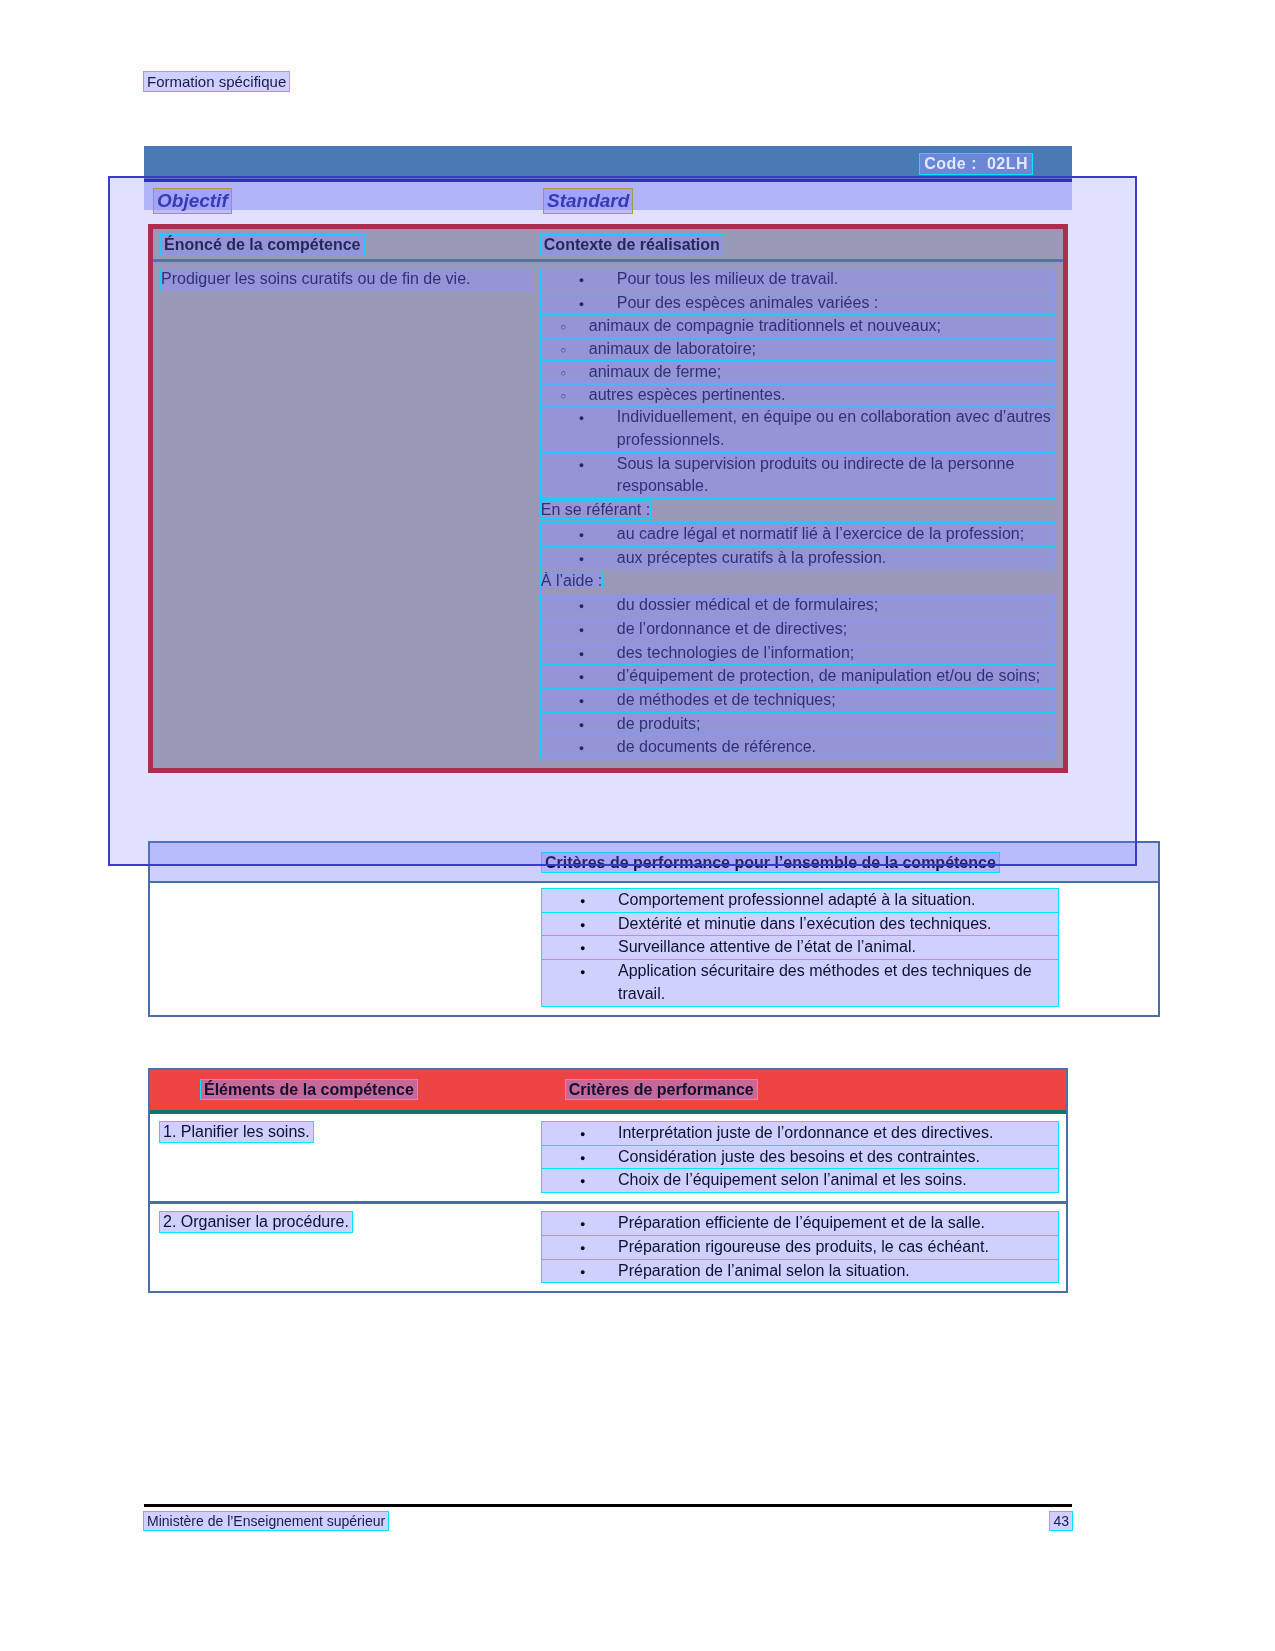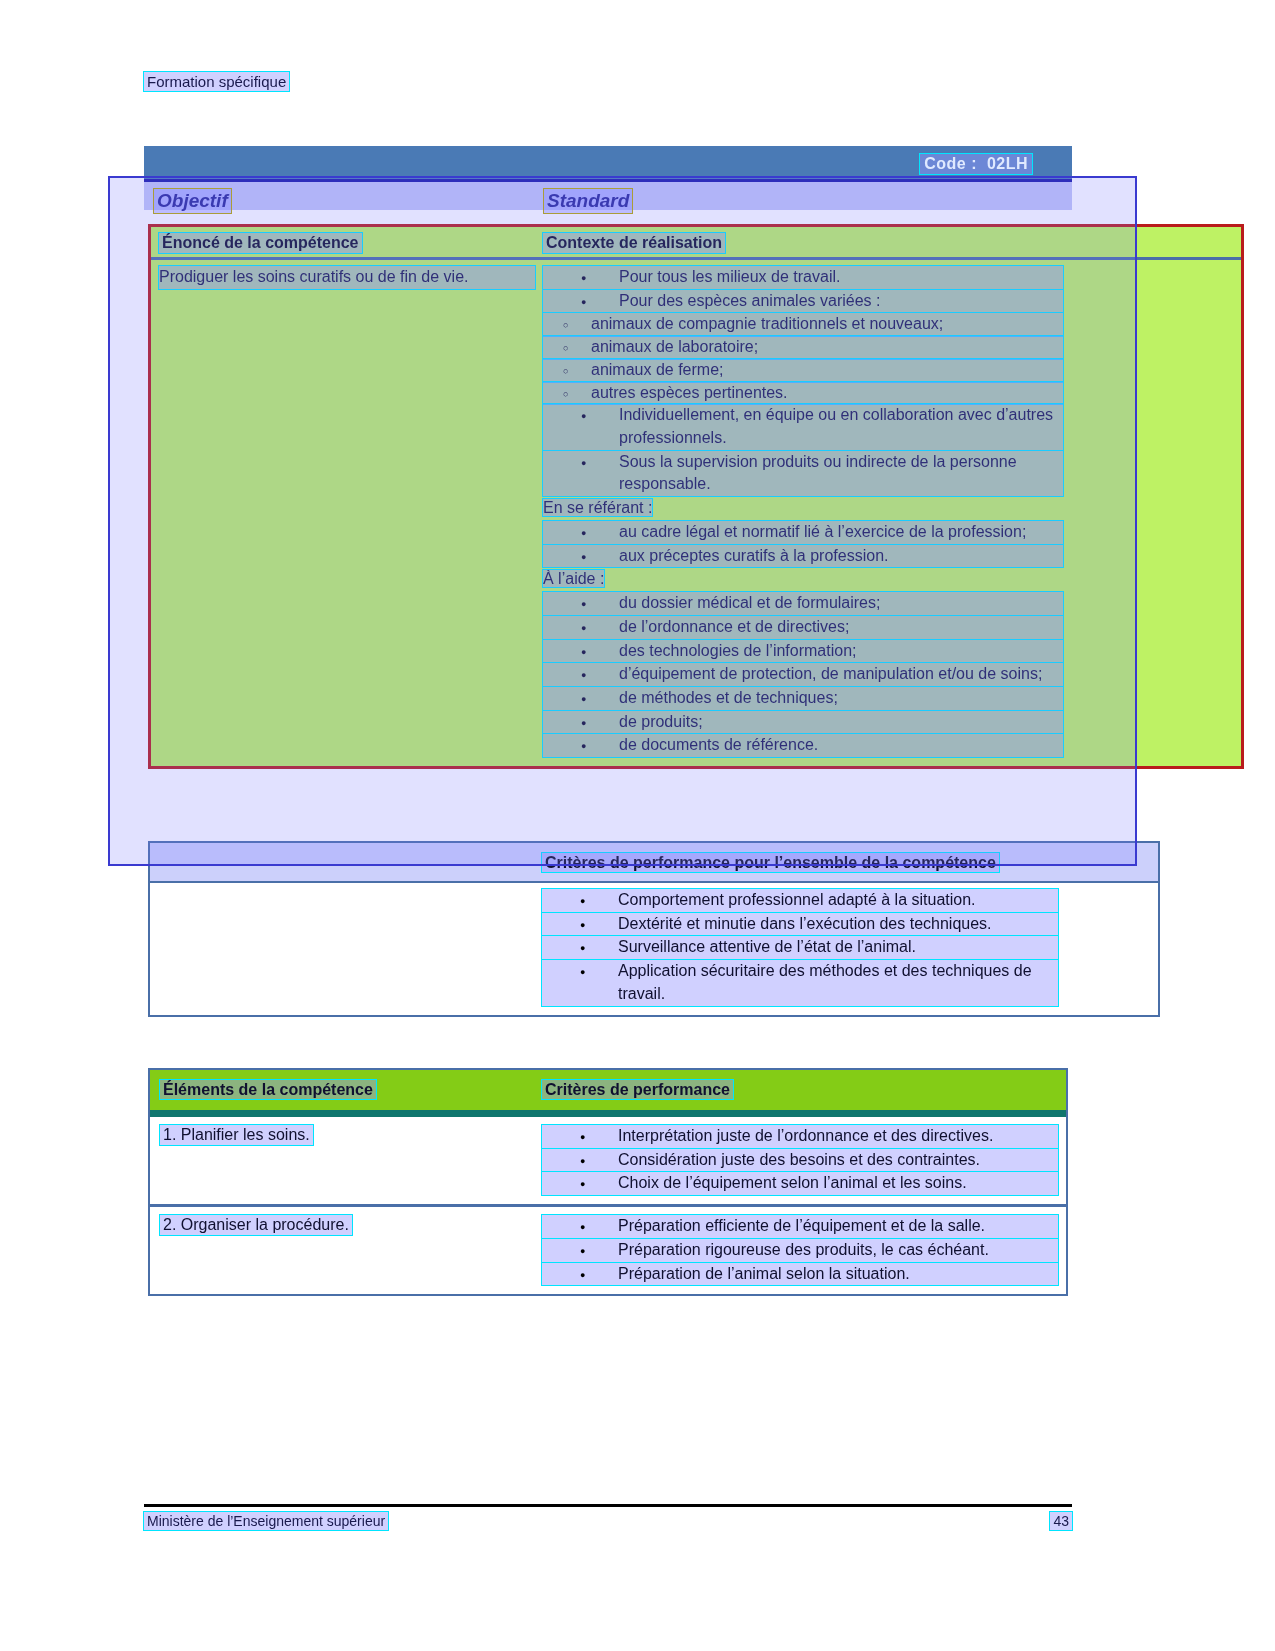--- a/index.html
+++ b/index.html
@@ -68,9 +68,9 @@
   .main-table {
     position: absolute;
     left: 148px; top: 224px;
-    width: 1096px;
-    border: 3px solid #b91c1c;
-    background: #bef264;
+    width: 920px;
+    border: 5px solid #b91c1c;
+    background: #a3a3a3;
   }
   .row { display: flex; }
   .col-left  { width: 392px; padding: 6px 8px 8px 8px; }

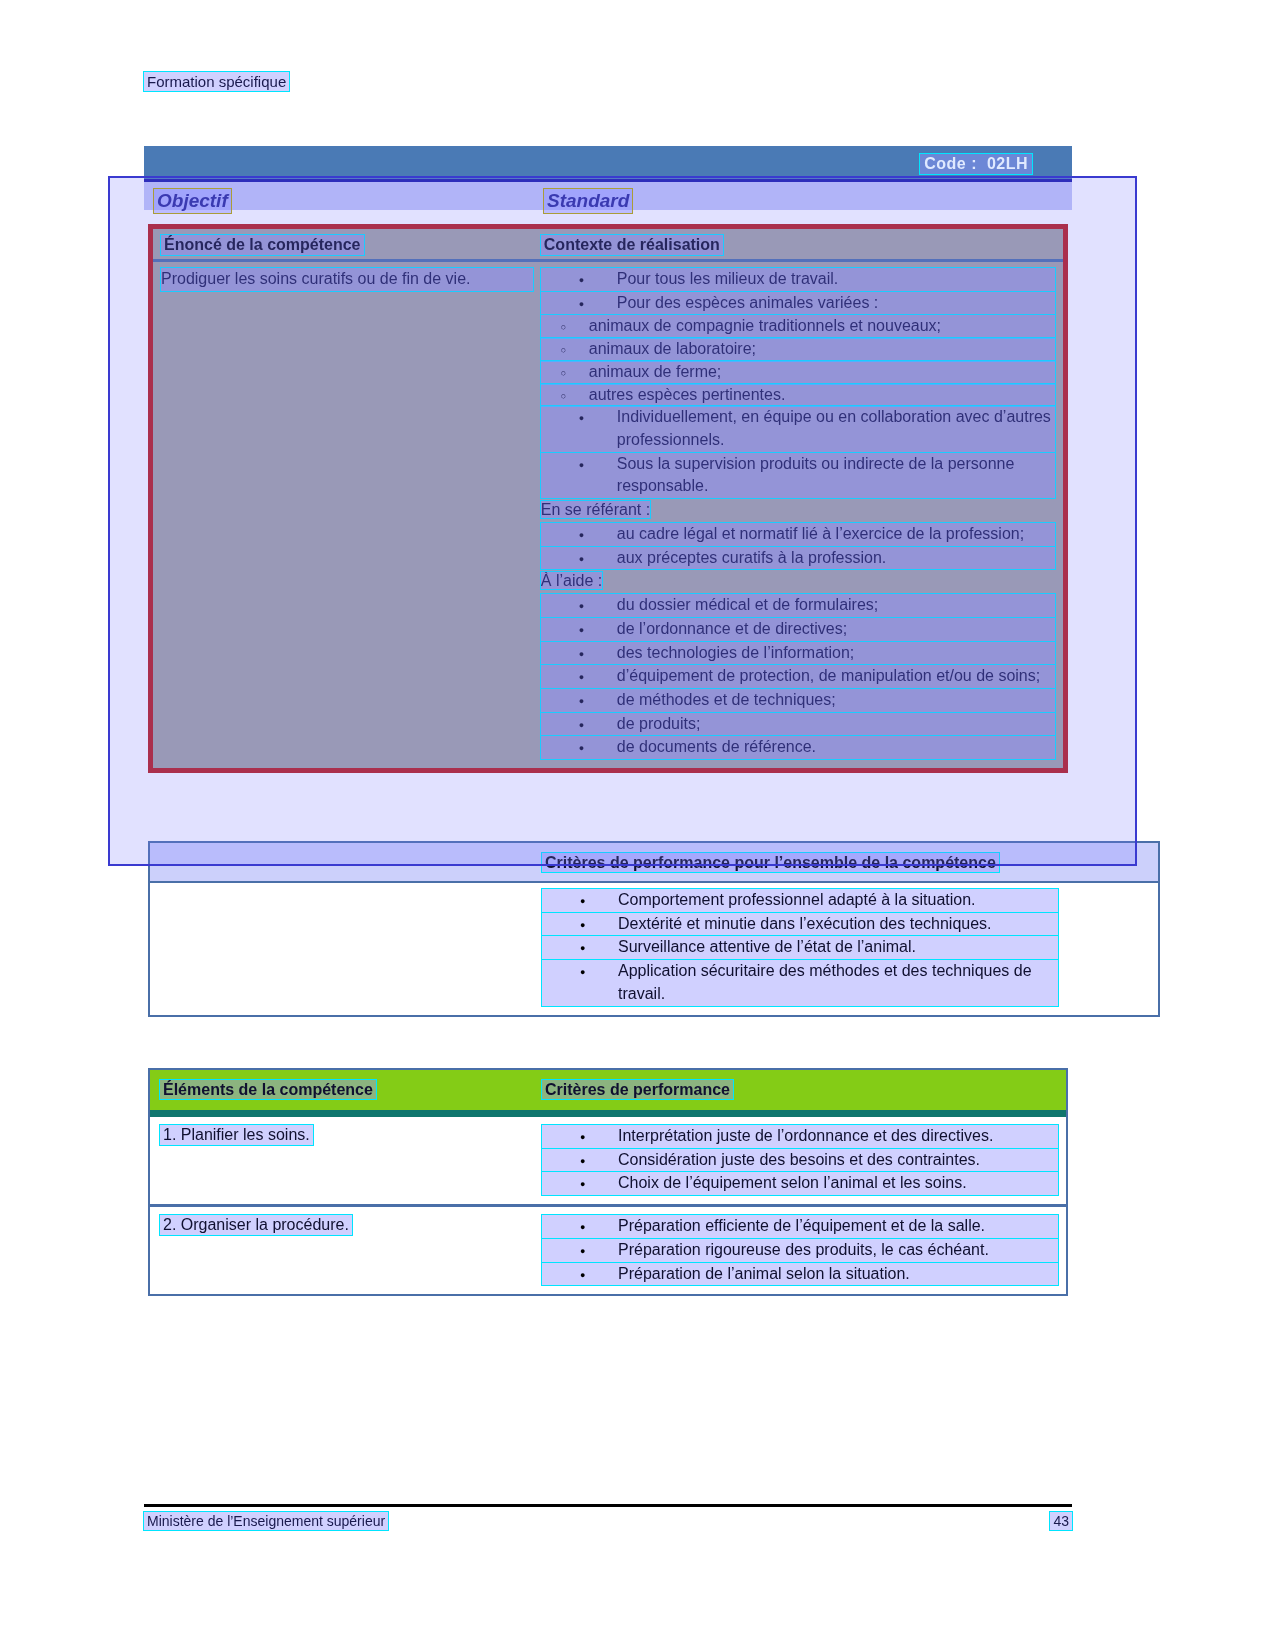--- a/index.html
+++ b/index.html
@@ -168,7 +168,7 @@
     border: 2px solid #4a6fa8;
     background: #ffffff;
   }
-  .table3 .hdr { border-bottom: 7px solid #0f766e; background: #84cc16; }
+  .table3 .hdr { border-bottom: 4px solid #0f766e; background: #ef4444; padding-left: 41px; }
   .table3 .elemrow { border-bottom: 3px solid #4a6fa8; }
   .table3 .elemrow:last-child { border-bottom: none; }
   .t3-left { width: 392px; padding: 8px 8px 8px 10px; }

